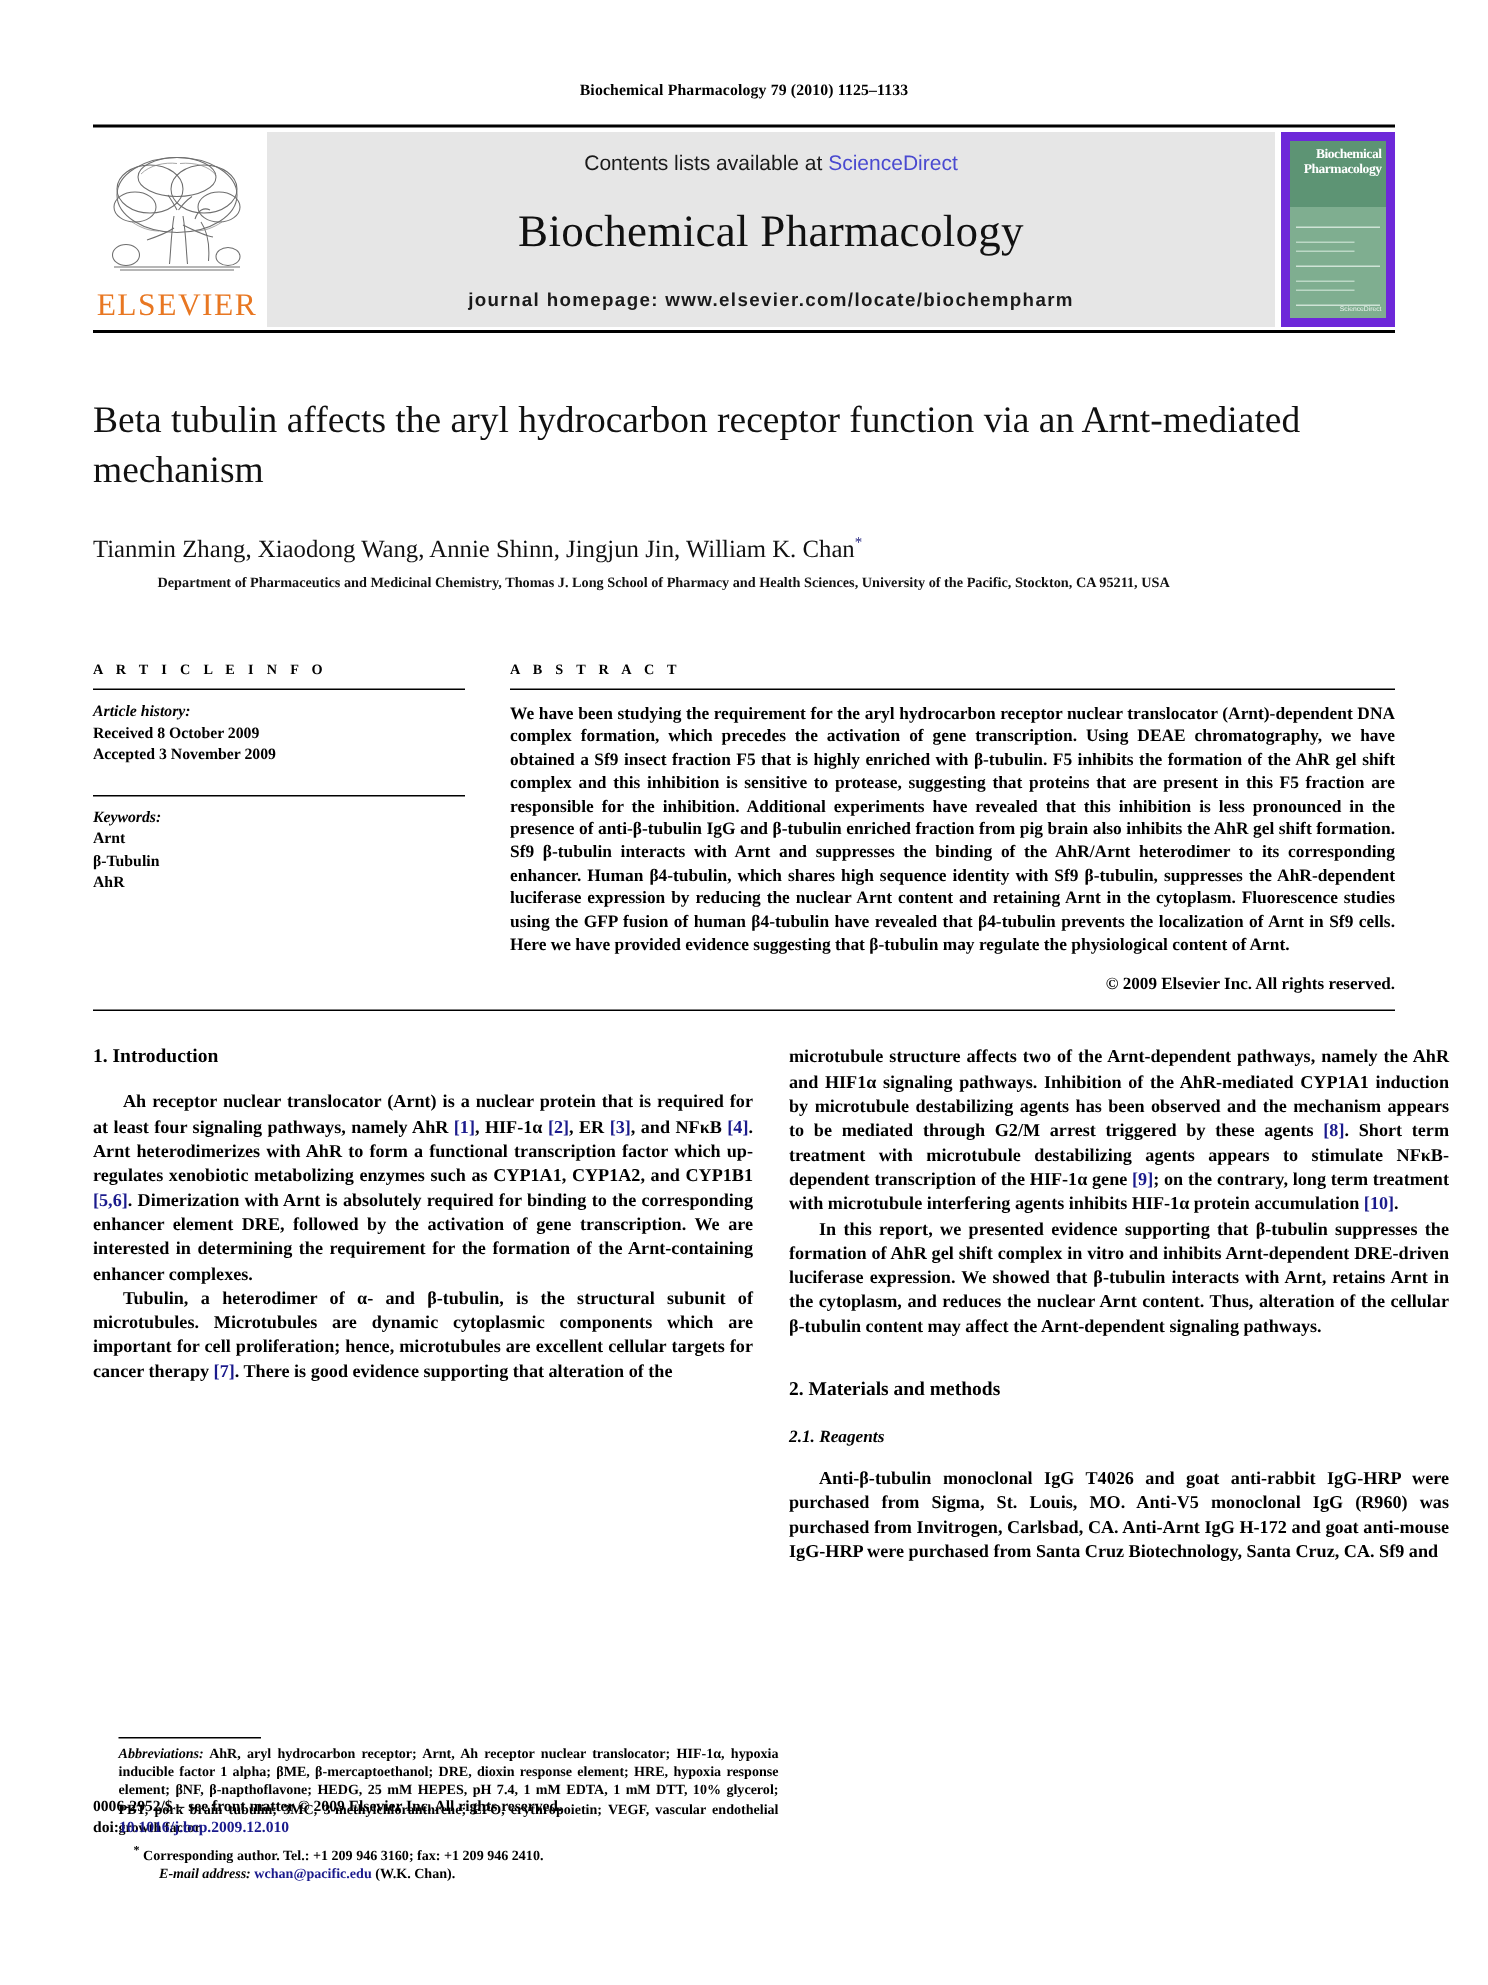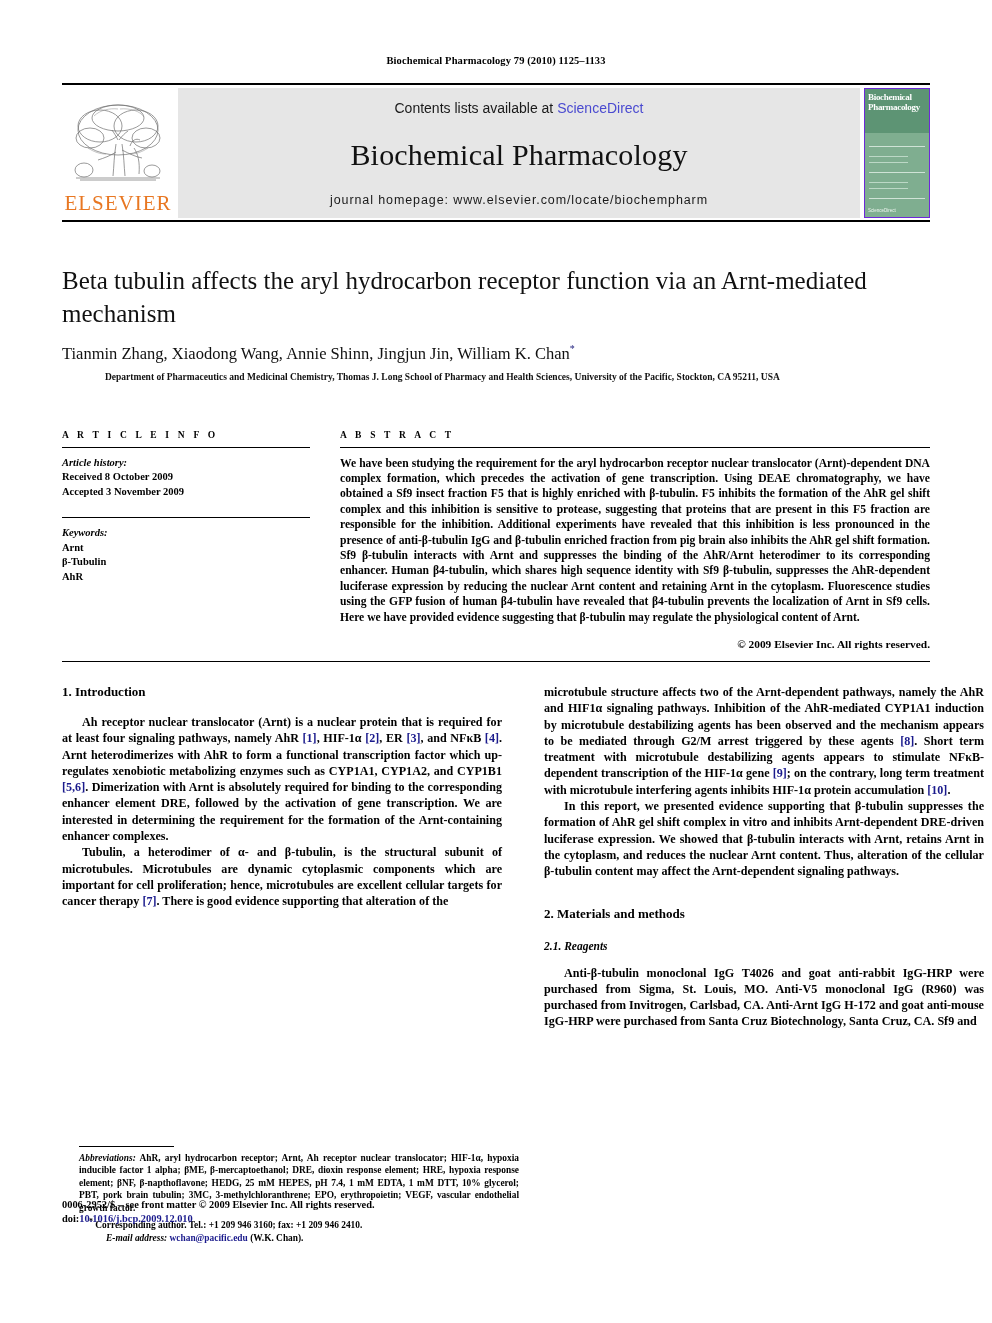--- a/index.html
+++ b/index.html
@@ -96,10 +96,11 @@
   .cover-thumb {
     flex: 0 0 64px;
     width: 64px;
-    border: 1px solid #6d28d9;
+    border: 6px solid #6d28d9;
     background: #7fae90;
     position: relative;
     overflow: hidden;
+    text-align: right;
   }
   .cover-head {
     background: #5d9474;

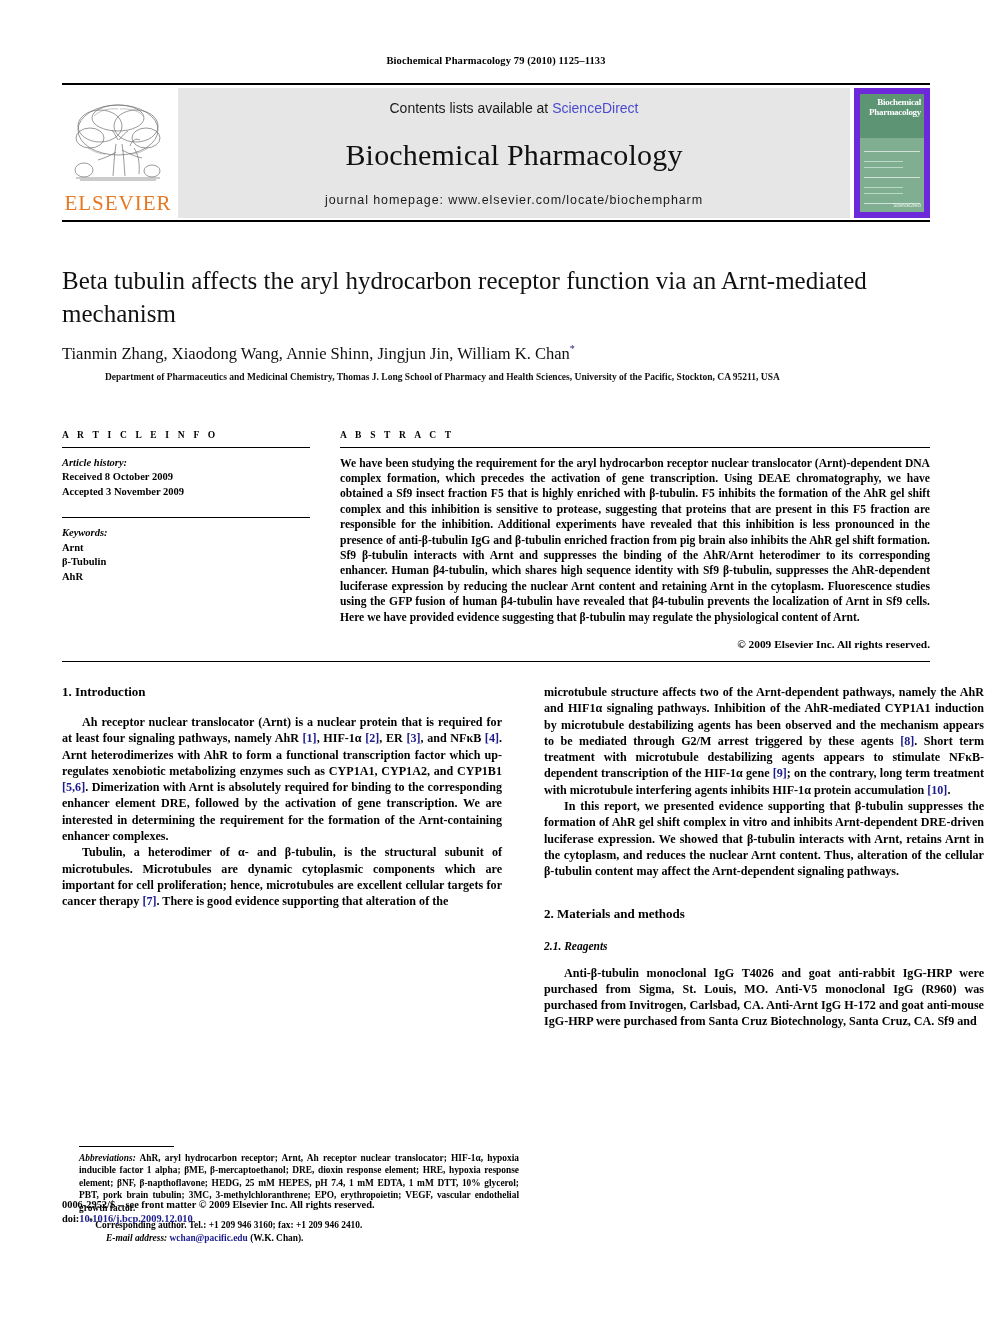--- a/index.html
+++ b/index.html
@@ -92,6 +92,7 @@
     font-size: 12.5px;
     letter-spacing: .9px;
     color: #1a1a1a;
+    font-weight: bold;
   }
   .cover-thumb {
     flex: 0 0 64px;

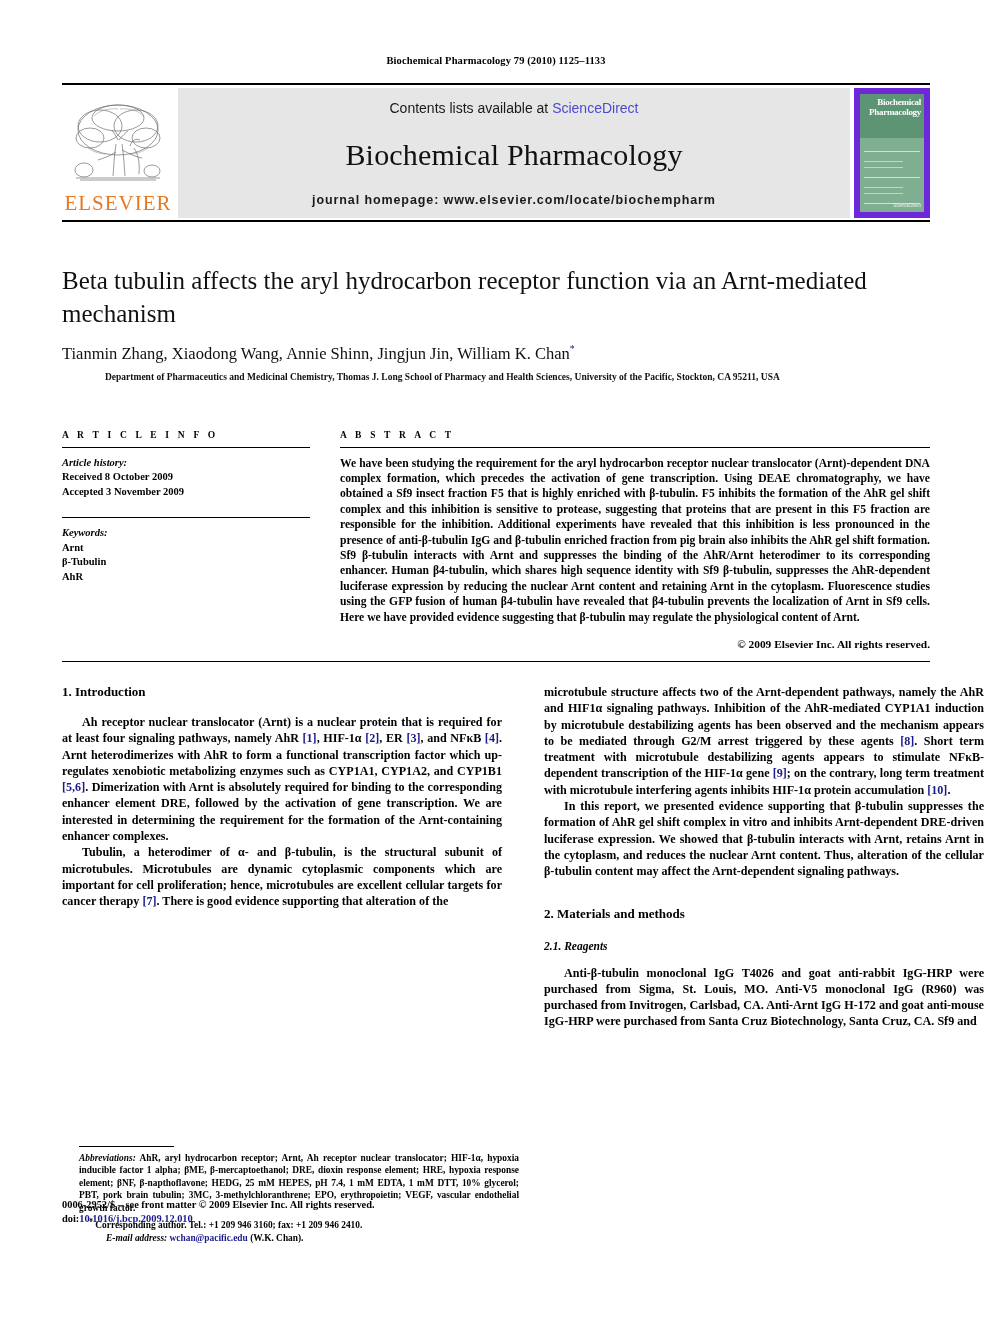--- a/index.html
+++ b/index.html
@@ -139,7 +139,7 @@
   .authors {
     font-family: "Liberation Serif", serif;
     font-size: 16.5px;
-    margin-top: 13px;
+    margin-top: 26px;
     color: #111;
   }
   .authors sup { font-size: 10px; color:#1a1a7a; }

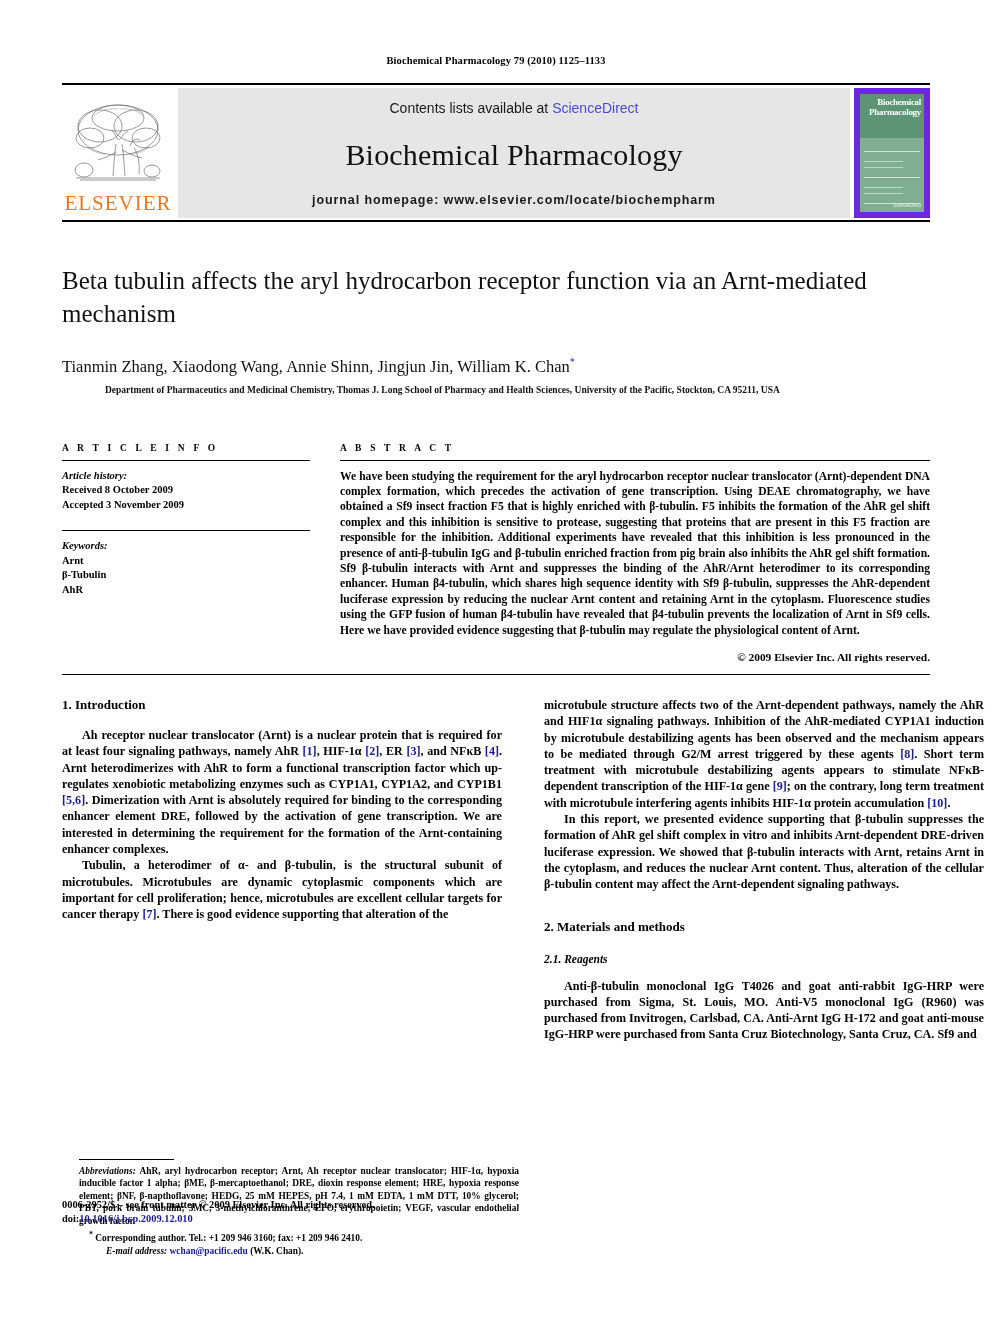--- a/index.html
+++ b/index.html
@@ -191,7 +191,7 @@
   .body-cols {
     display: flex;
     margin-top: 22px;
-    column-gap: 42px;
+    column-gap: 24px;
   }
   .bcol { width: 440px; flex: 0 0 440px; position: relative; }
   .h1 {

